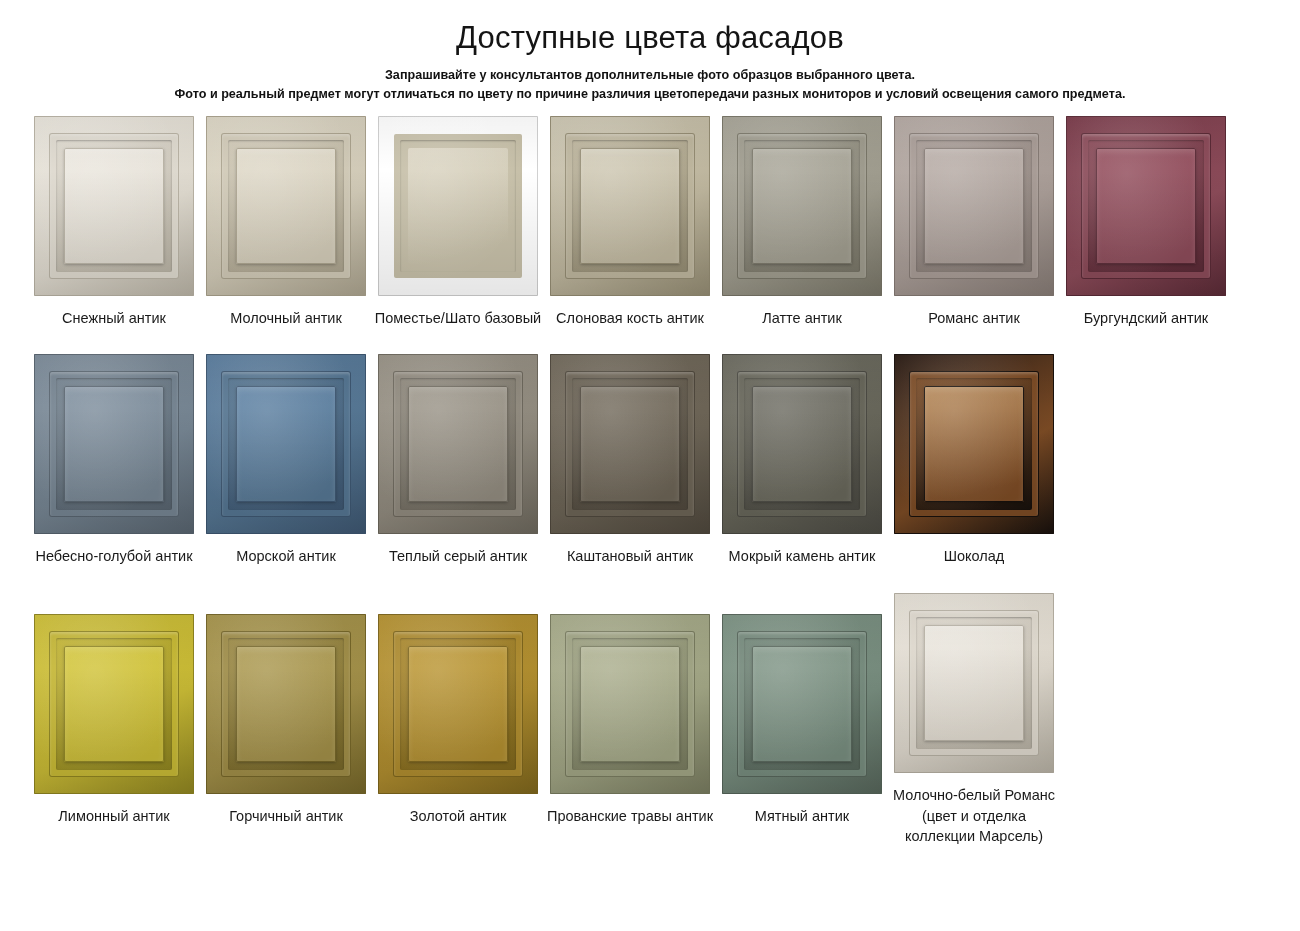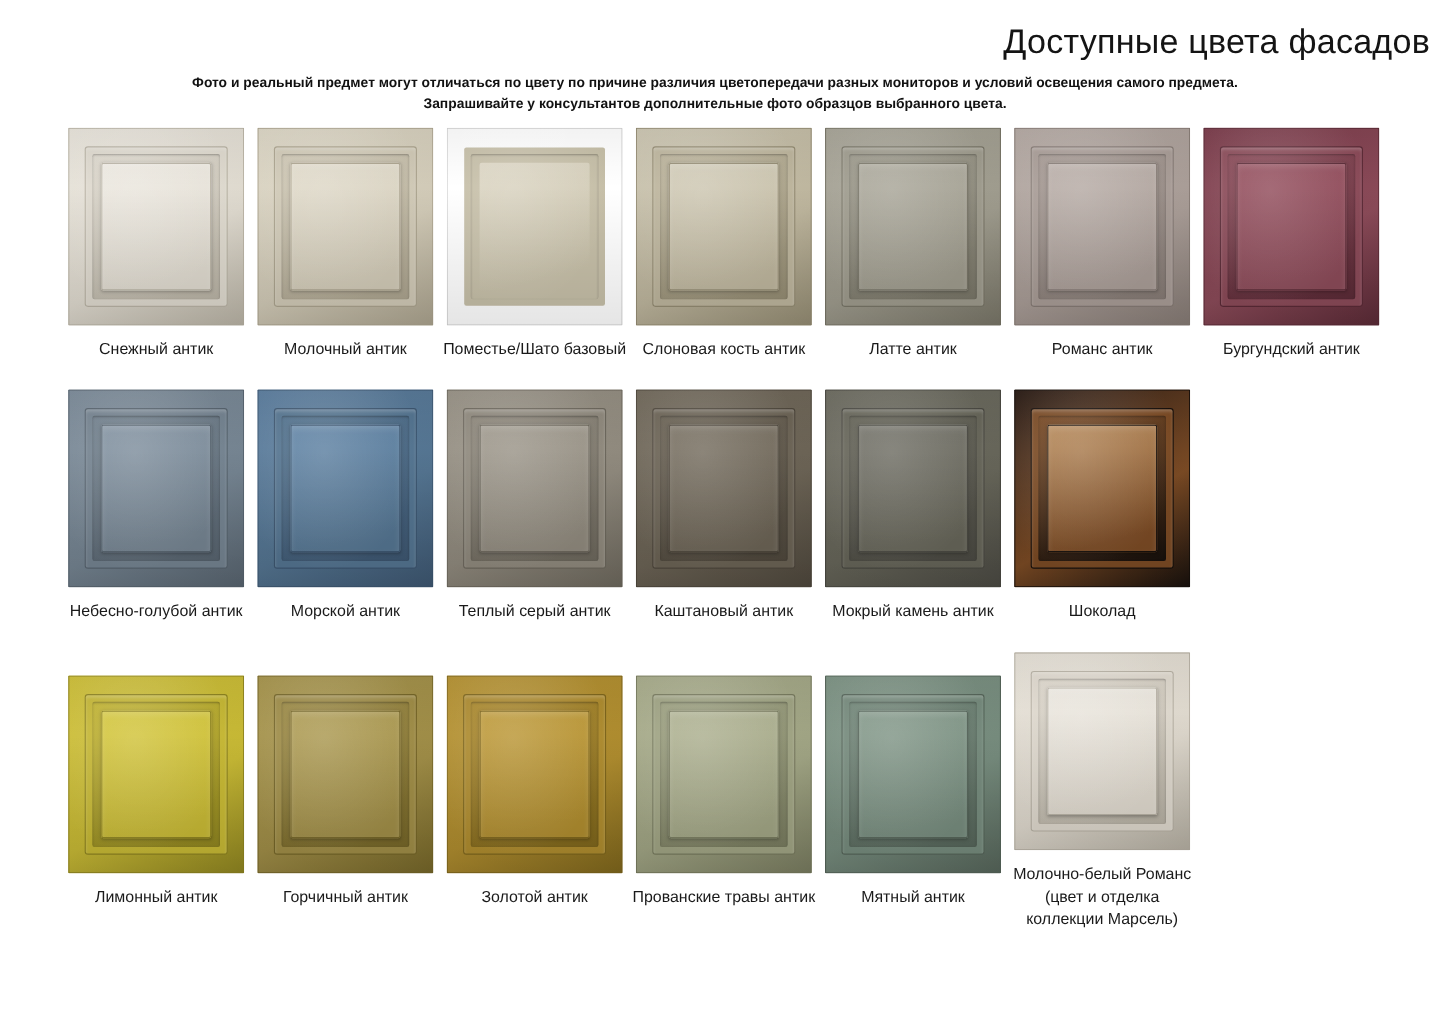--- a/index.html
+++ b/index.html
@@ -21,7 +21,7 @@
     box-sizing: border-box;
   }
   .page-title {
-    text-align: right;
+    text-align: center;
     font-size: 31px;
     font-weight: 400;
     letter-spacing: 0.2px;

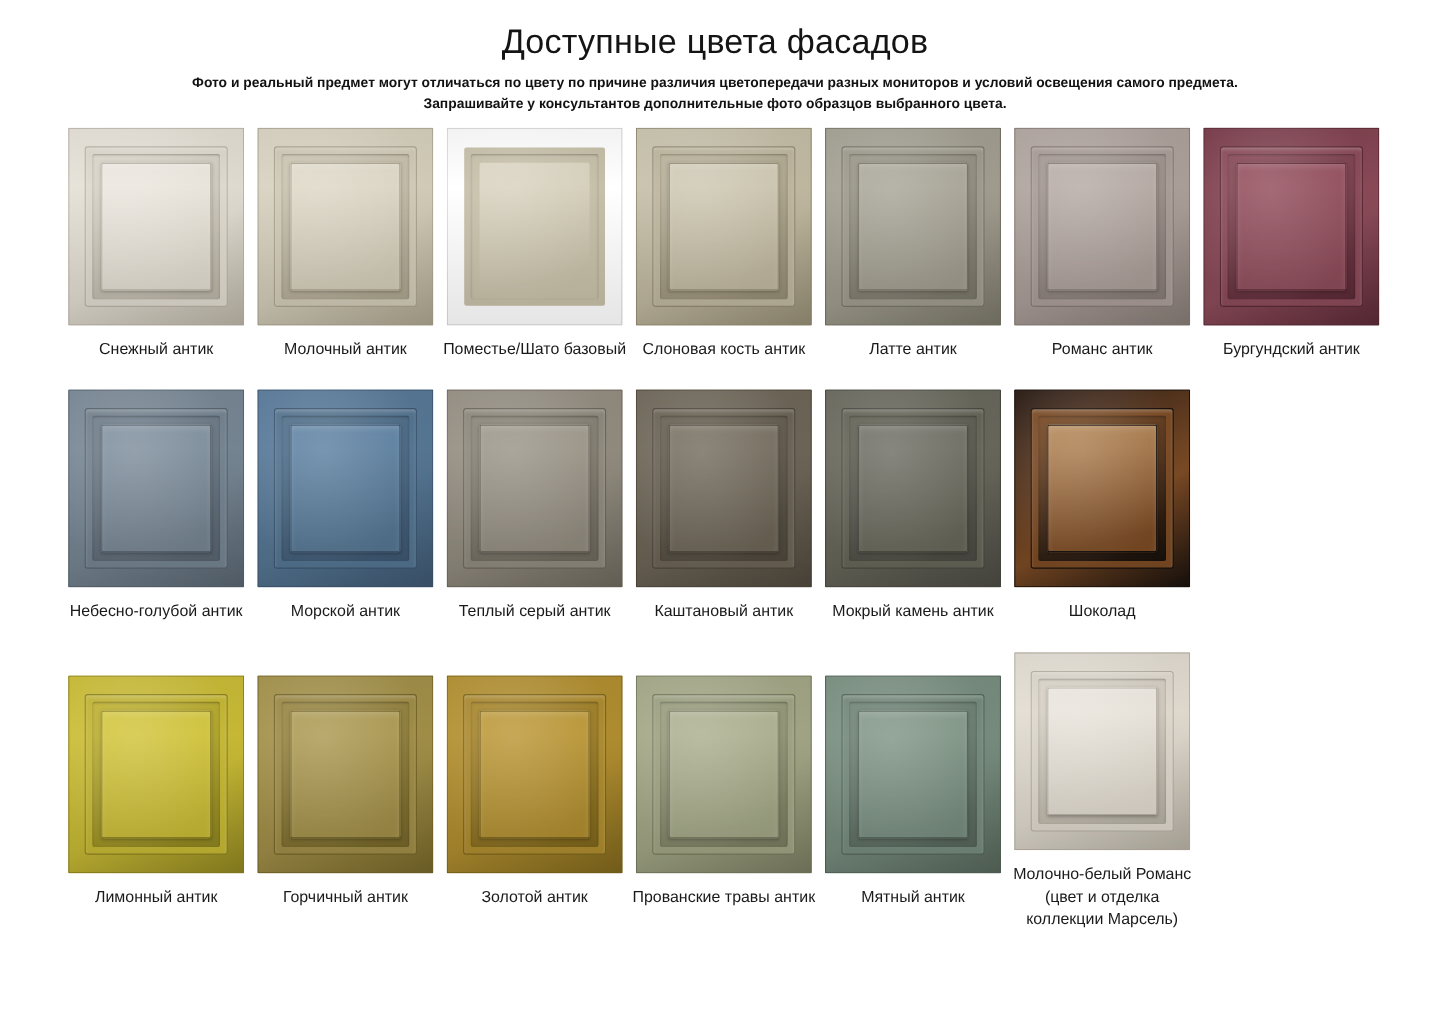--- a/index.html
+++ b/index.html
@@ -117,8 +117,8 @@
   <h1 class="page-title">Доступные цвета фасадов</h1>
 
   <div class="page-note">
+    <div>Запрашивайте у консультантов дополнительные фото образцов выбранного цвета.</div>
     <div>Фото и реальный предмет могут отличаться по цвету по причине различия цветопередачи разных мониторов и условий освещения самого предмета.</div>
-    <div>Запрашивайте у консультантов дополнительные фото образцов выбранного цвета.</div>
   </div>
 
   <div class="grid">

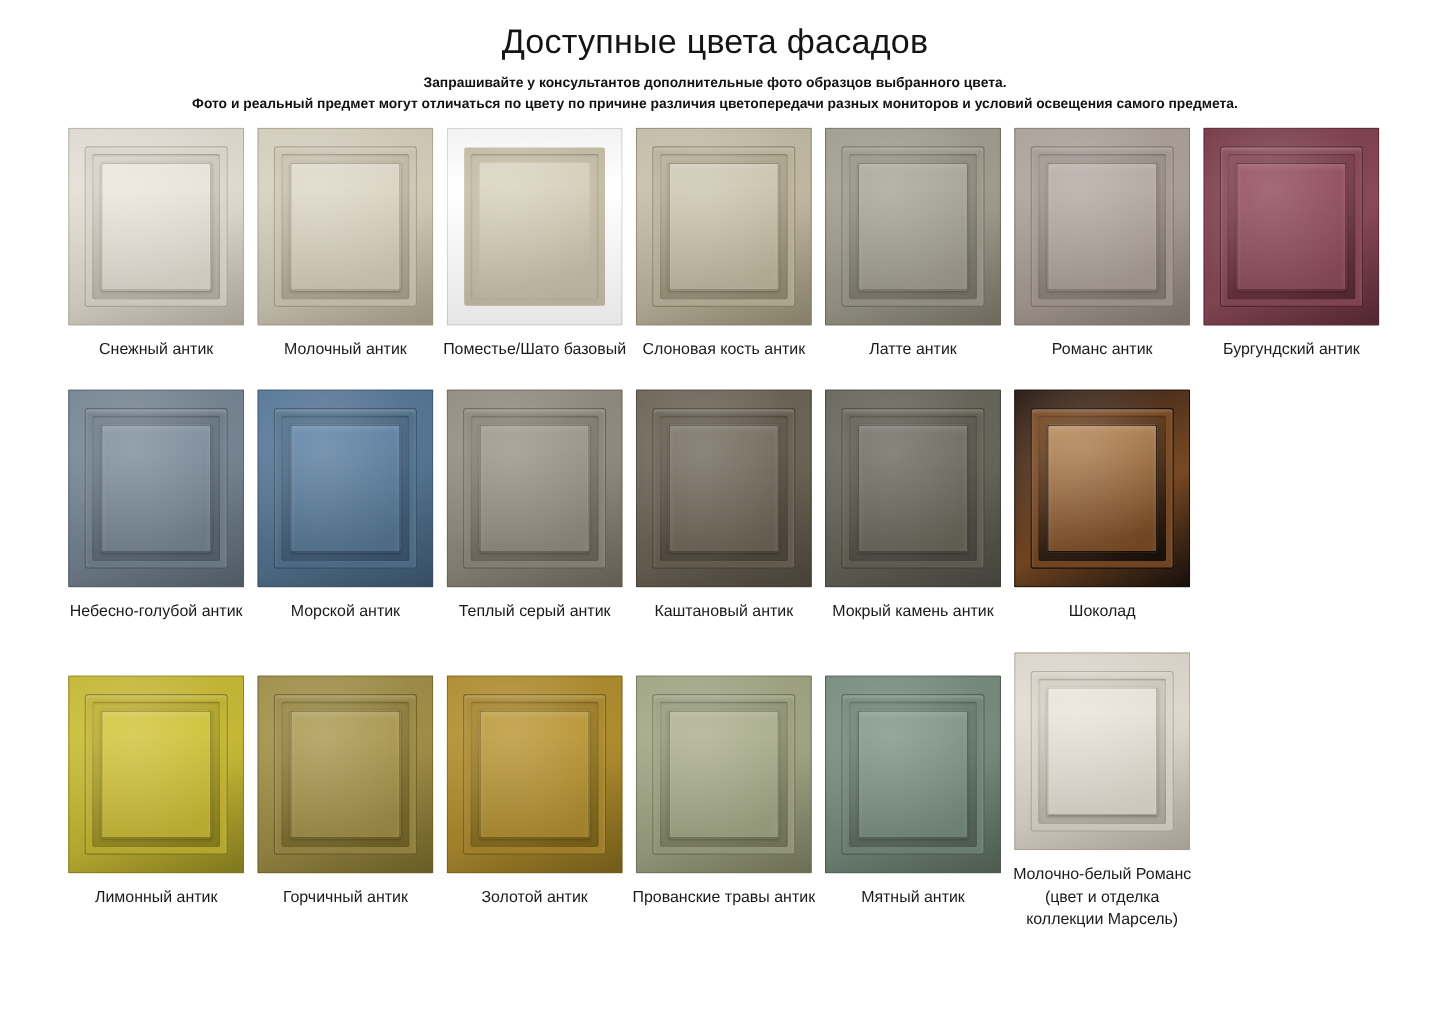--- a/index.html
+++ b/index.html
@@ -40,7 +40,6 @@
     margin-top: 12px;
     padding: 0 34px;
     box-sizing: border-box;
-    margin-left: 28px;
   }
   .row {
     display: flex;

